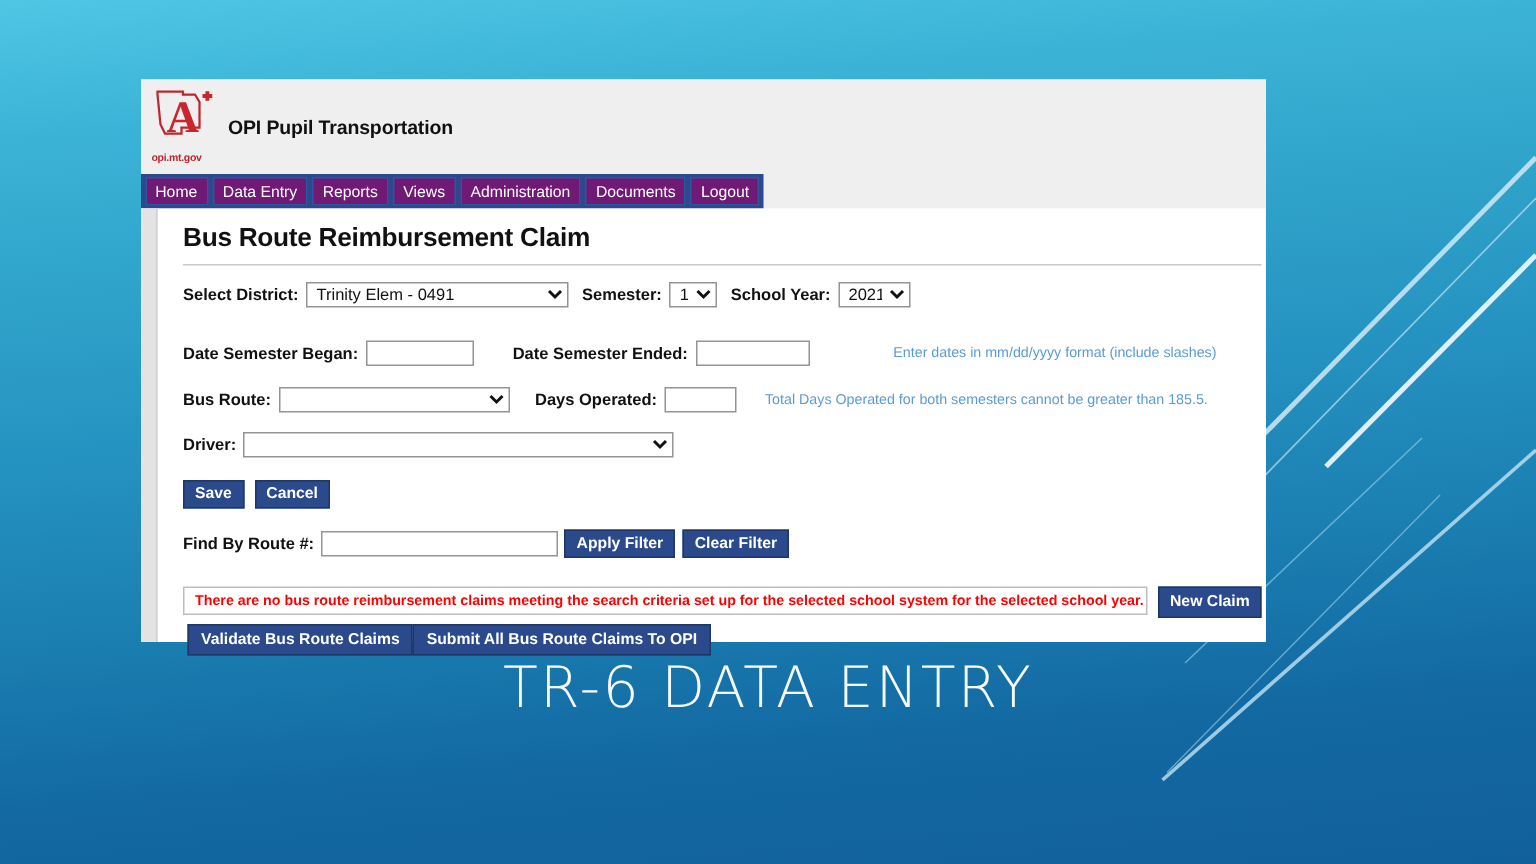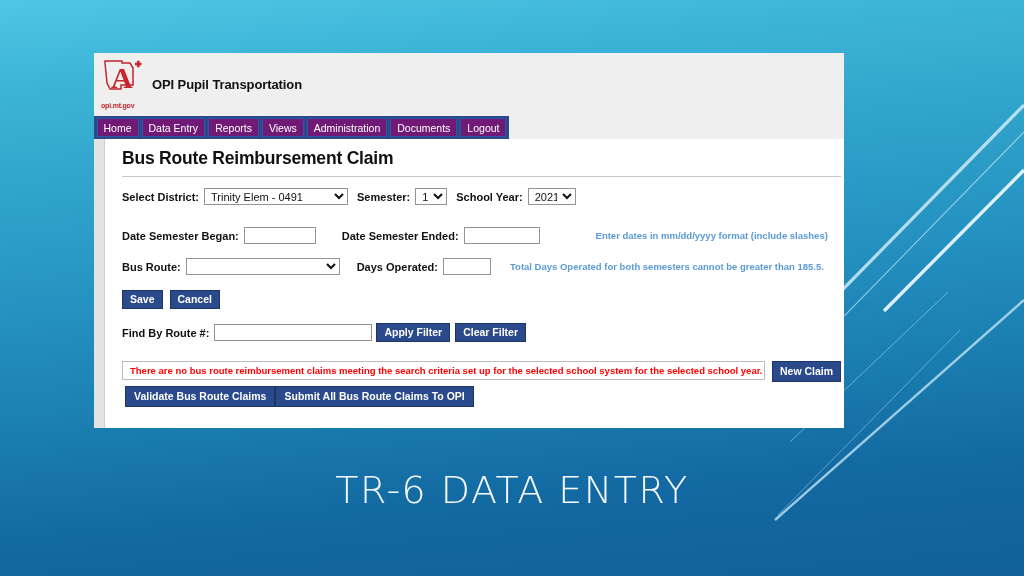--- a/index.html
+++ b/index.html
@@ -172,7 +172,7 @@
   }
   select.ui-select { cursor: pointer; }
 
-  #sel-district { width: 144px; }
+  #sel-district { width: 175px; }
   #sel-semester { width: 32px; }
   #sel-year     { width: 48px; }
   #sel-route    { width: 154px; }

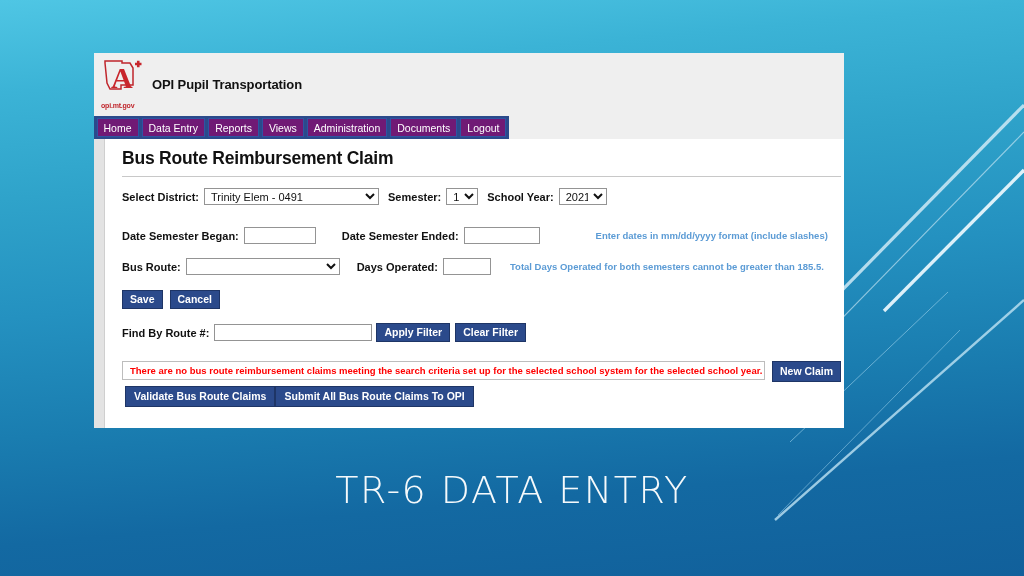--- a/index.html
+++ b/index.html
@@ -186,7 +186,7 @@
   .hint {
     font-size: 9.5px;
     color: #5B9BD5;
-    font-weight: bold;
+    font-weight: normal;
     white-space: nowrap;
   }
   #hint-dates { margin-left: 56px; }

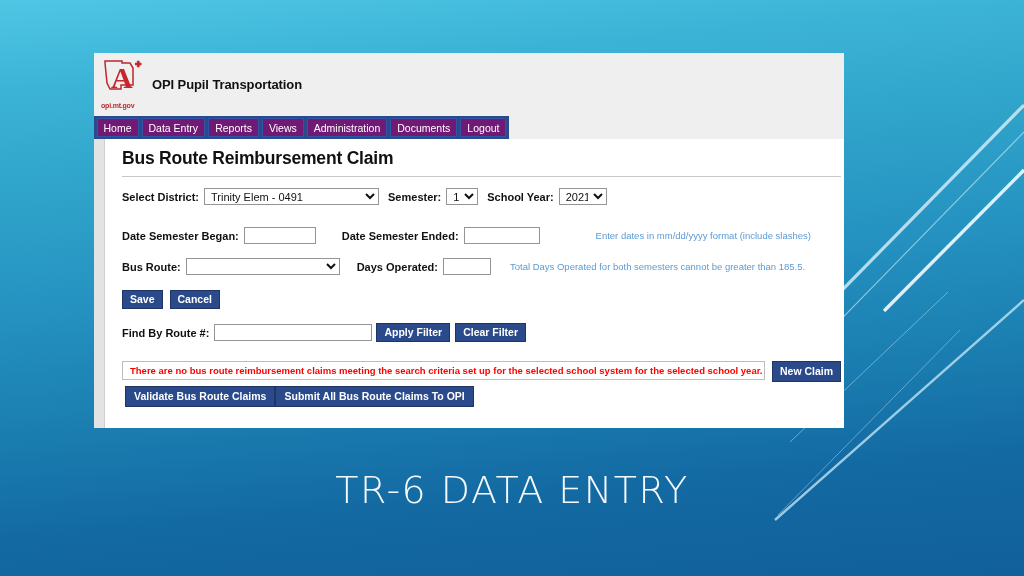--- a/index.html
+++ b/index.html
@@ -342,6 +342,12 @@
         <span class="hint" id="hint-days">Total Days Operated for both semesters cannot be greater than 185.5.</span>
       </div>
 
+      <div class="form-row" id="row-driver">
+        <span class="fld-label">Driver:</span>
+        <select class="ui-select" id="sel-driver">
+          <option></option>
+        </select>
+      </div>
 
       <div class="form-row" id="row-actions">
         <button class="btn-blue" id="btn-save">Save</button>

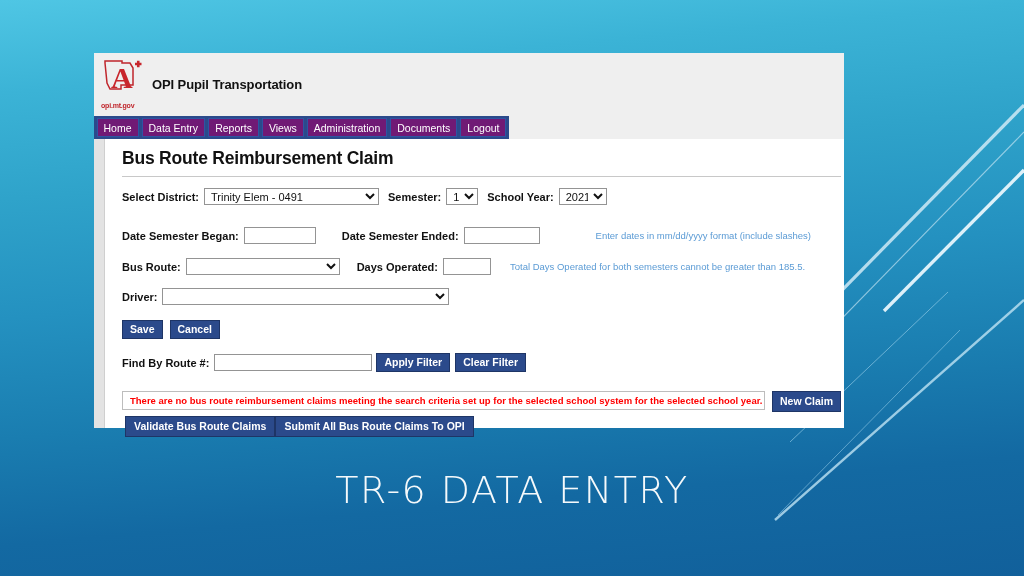--- a/index.html
+++ b/index.html
@@ -245,7 +245,7 @@
     position: absolute;
     left: 0;
     right: 0;
-    top: 468px;
+    top: 436px;
     text-align: center;
     color: #FFFFFF;
     font-size: 38px;

